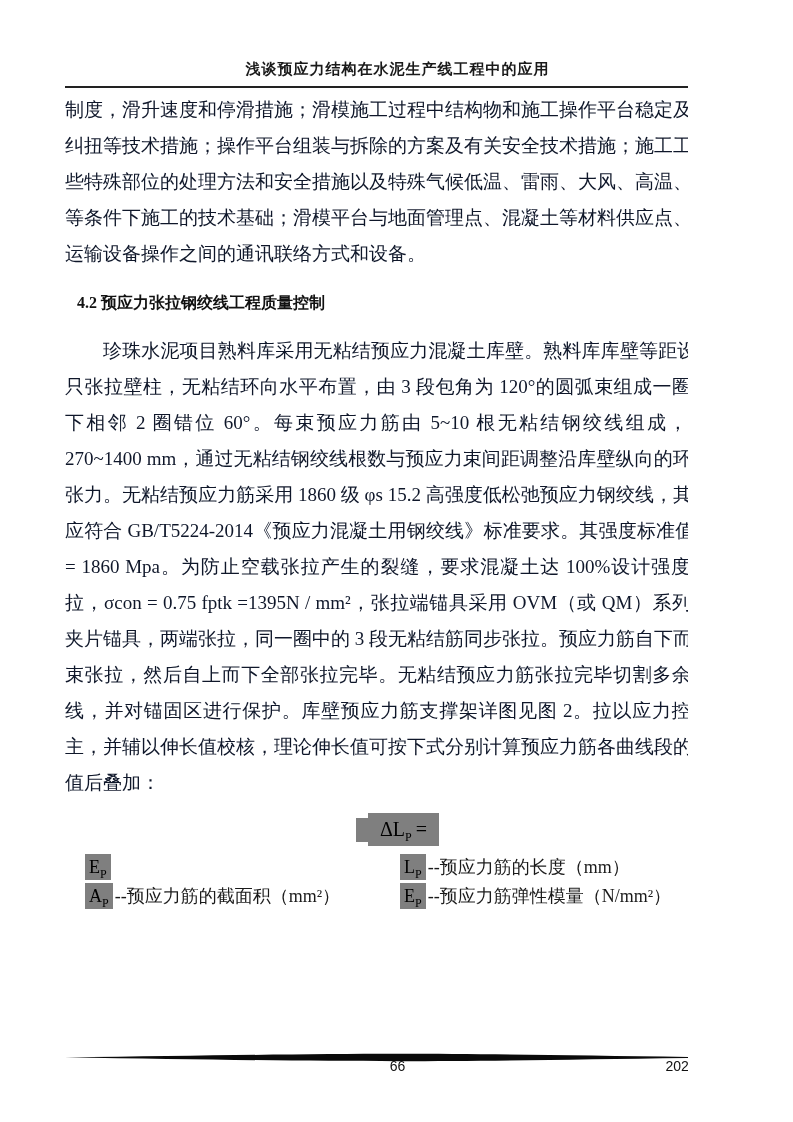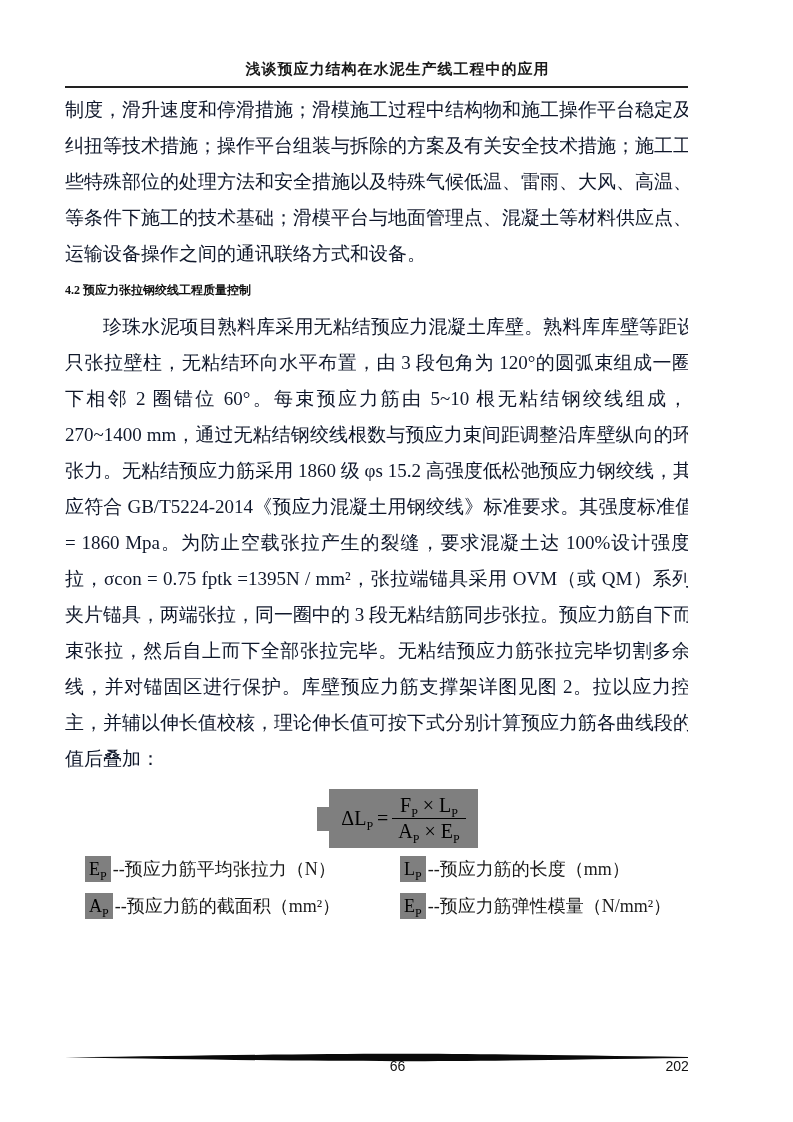--- a/index.html
+++ b/index.html
@@ -21,7 +21,7 @@
   }
   .para.indent{text-indent:2em;}
   .section-heading{
-    margin:0;font-size:12px;line-height:37px;font-weight:bold;color:#111;
+    margin:12px;font-size:16px;line-height:37px;font-weight:bold;color:#111;
   }
   
   .formula-row{display:flex;justify-content:center;align-items:center;margin:12px 0 8px 0;}

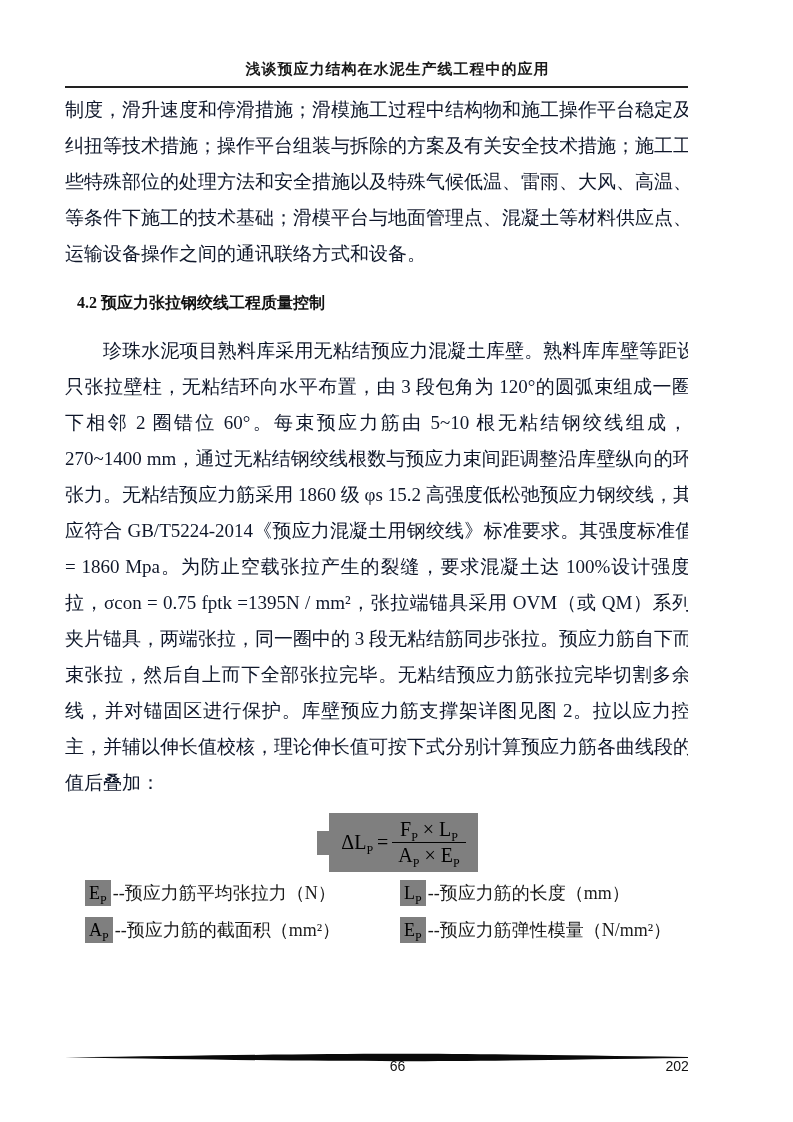--- a/index.html
+++ b/index.html
@@ -70,10 +70,6 @@
       <span class="f-box">
         <span><span>ΔL</span><sub>P</sub></span>
         <span>=</span>
-        <span class="fraction">
-          <span class="num"><span>F</span><sub>P</sub> <span>×</span> <span>L</span><sub>P</sub></span>
-          <span class="den"><span>A</span><sub>P</sub> <span>×</span> <span>E</span><sub>P</sub></span>
-        </span>
       </span>
     </div>
 

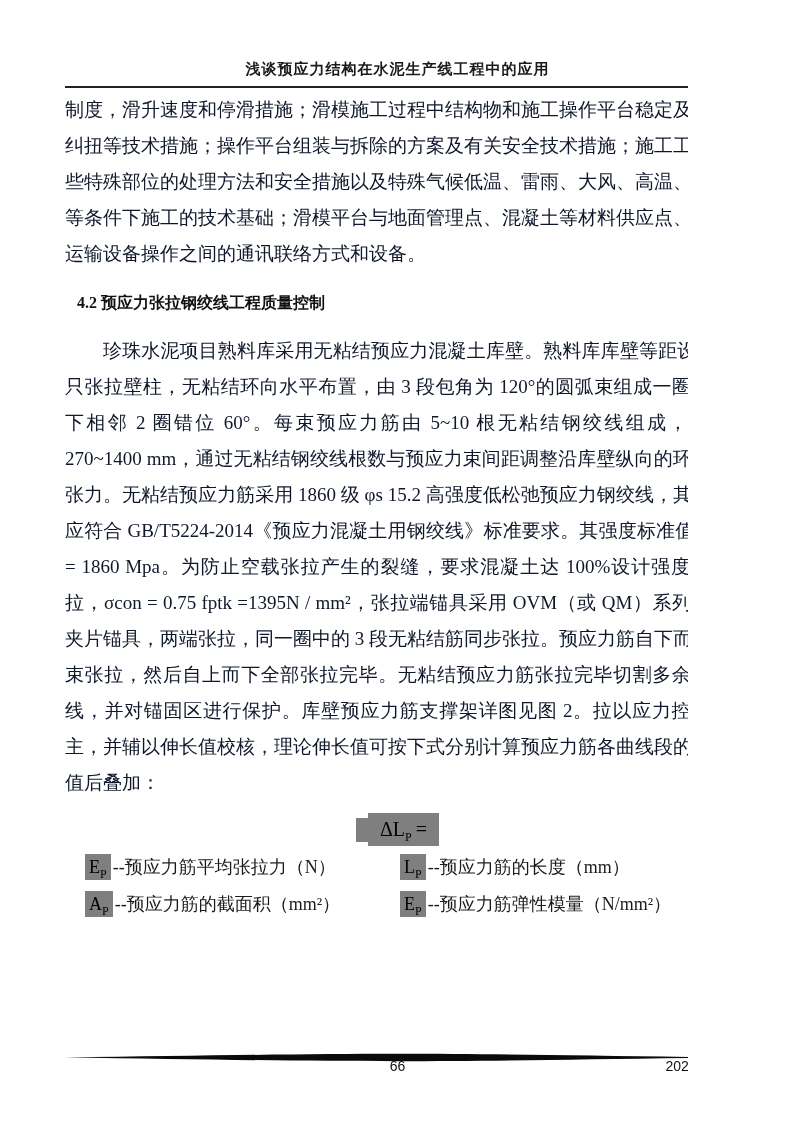--- a/index.html
+++ b/index.html
@@ -36,7 +36,7 @@
   .fraction .den{padding:1px 6px 0 6px;}
   
   .defs{
-    display:grid;grid-template-columns:315px 1fr;row-gap:11px;
+    display:grid;grid-template-columns:315px 1fr;row-gap:3px;
     margin-top:8px;padding-left:20px;font-size:18px;color:#1a1a1a;
   }
   .def-item{display:flex;align-items:center;white-space:nowrap;}

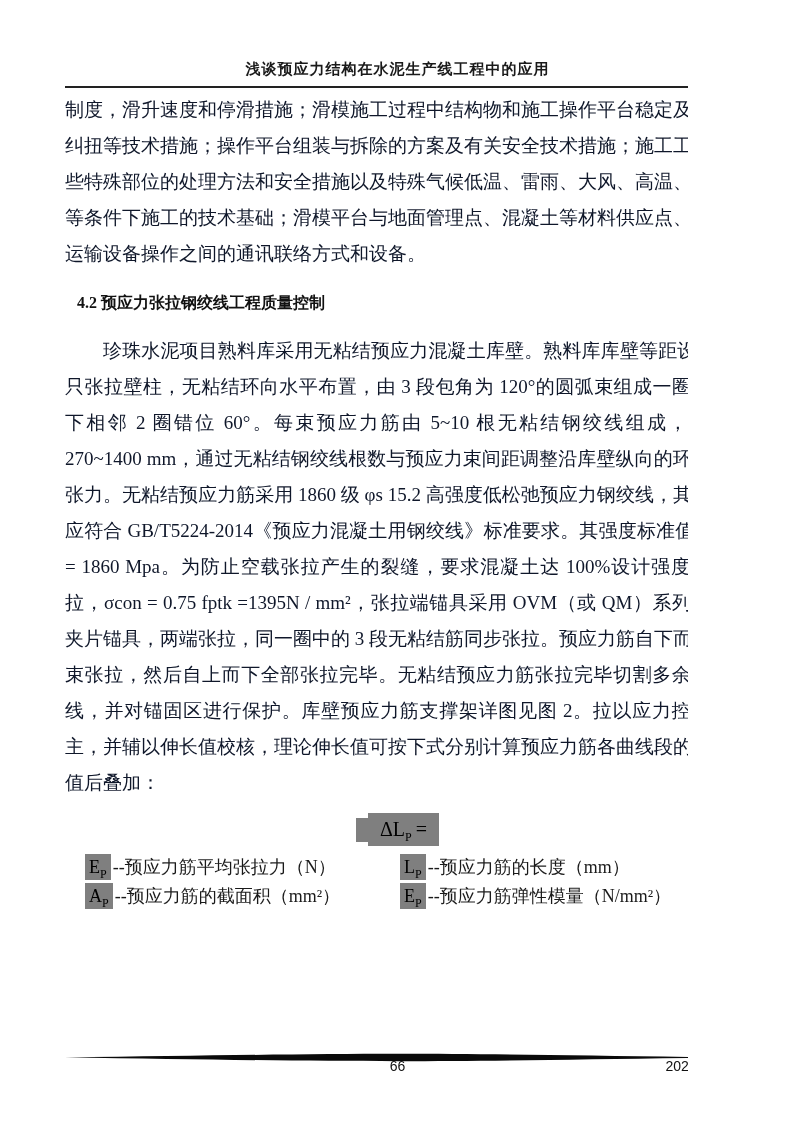--- a/index.html
+++ b/index.html
@@ -76,7 +76,6 @@
     <div class="defs">
       <div class="def-item">
         <span class="sym"><span>E</span><sub>P</sub></span>
-        <span>--预应力筋平均张拉力（N）</span>
       </div>
       <div class="def-item">
         <span class="sym"><span>L</span><sub>P</sub></span>

